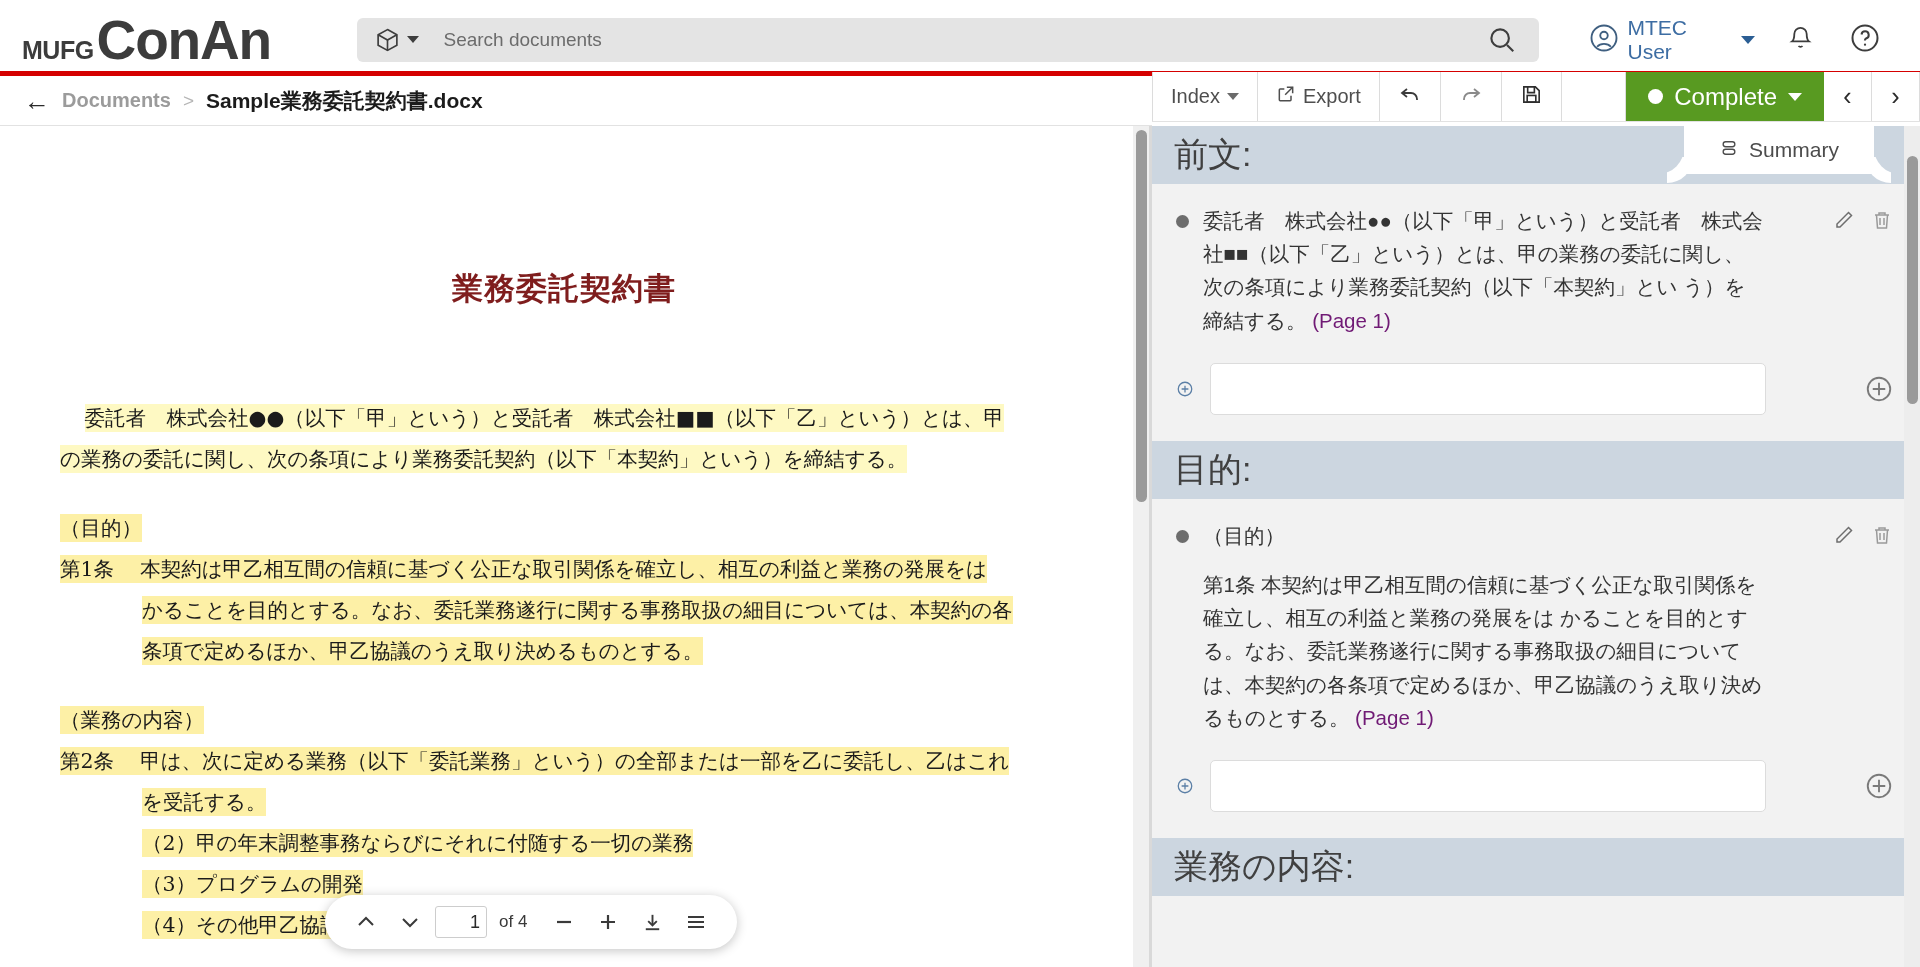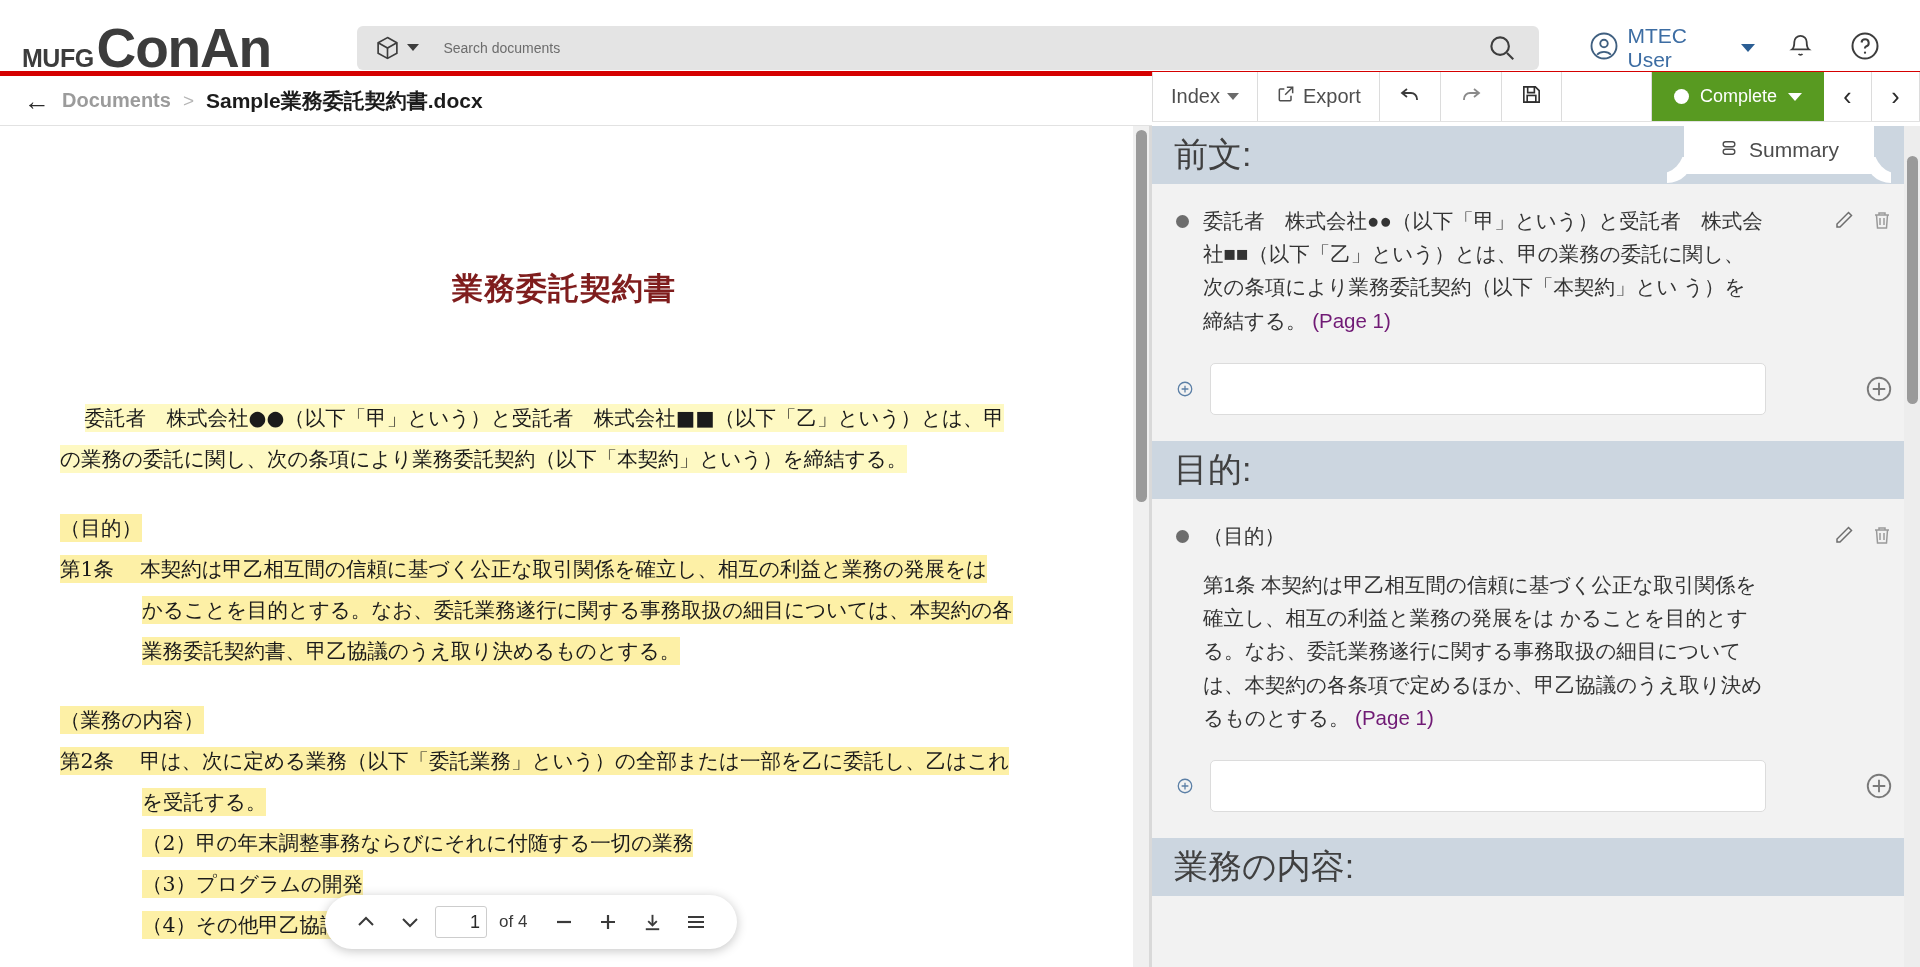--- a/index.html
+++ b/index.html
@@ -12,7 +12,7 @@
 
   
   .topbar{
-    position:absolute; left:0; top:12px; width:1920px; height:71px;
+    position:absolute; left:0; top:4px; width:1920px; height:71px;
     background:#ffffff; display:flex; align-items:center;gap:36px;
   }
   .logo{

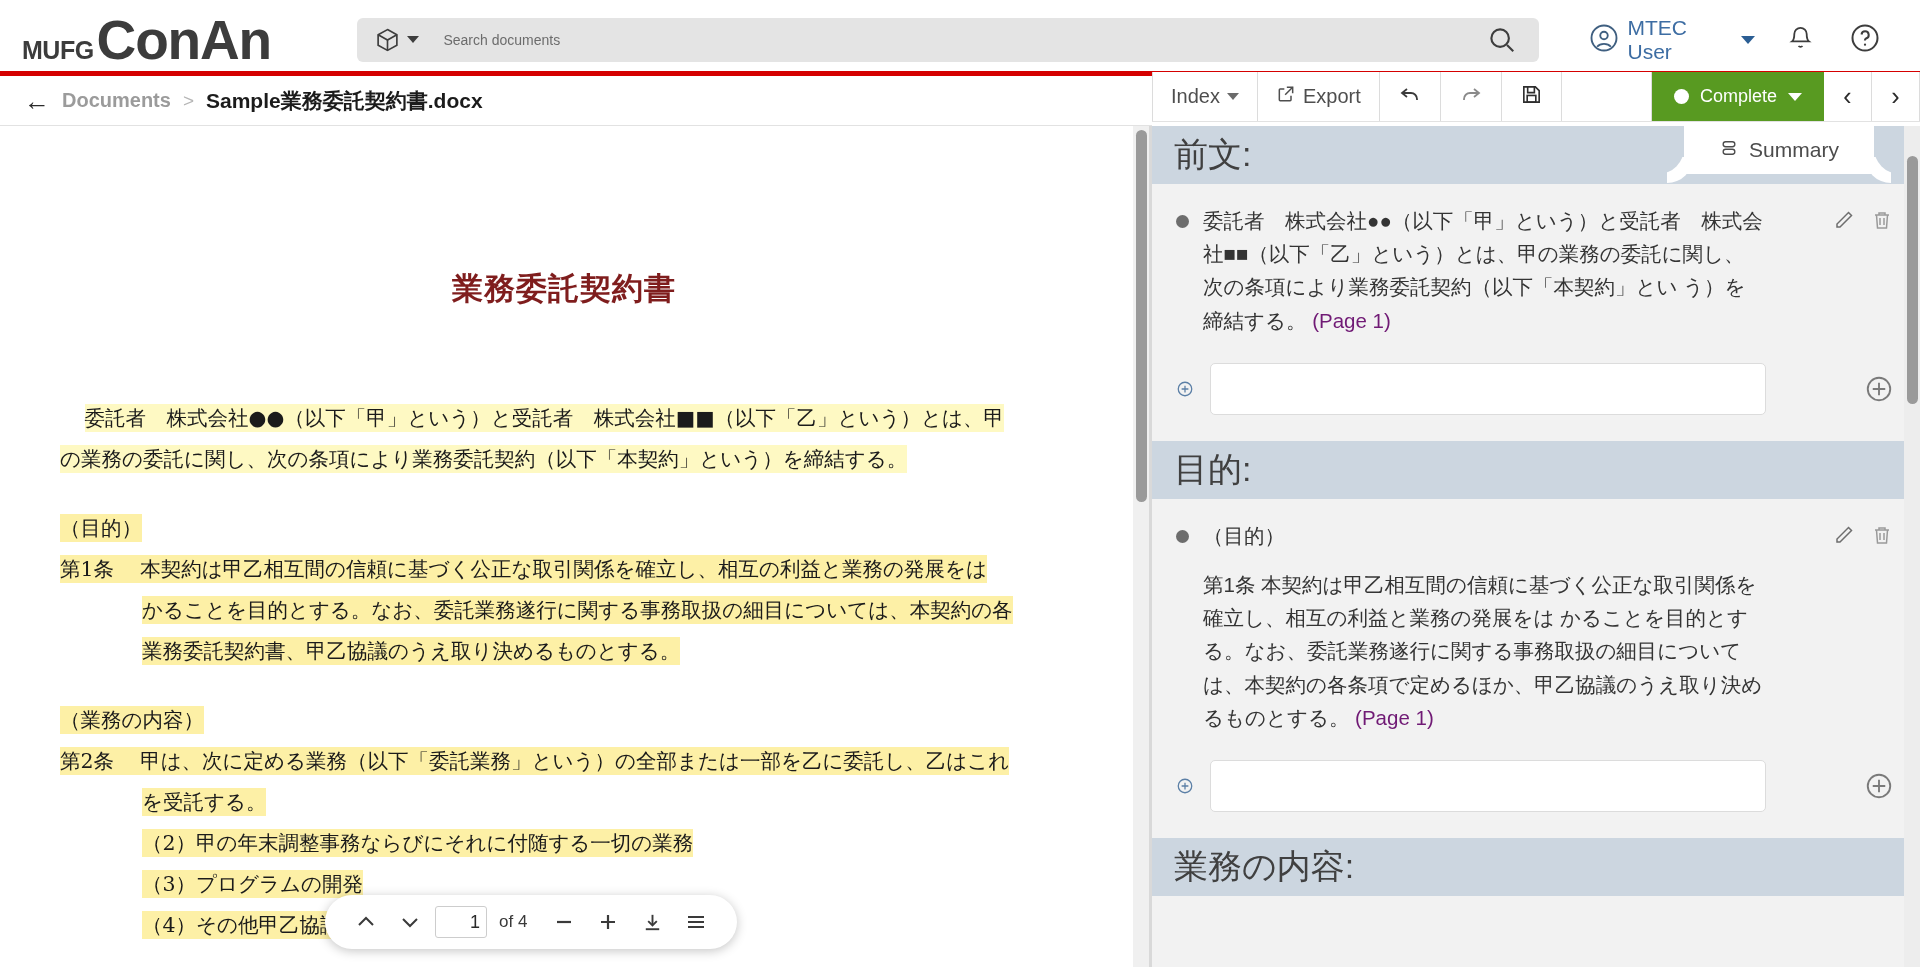--- a/index.html
+++ b/index.html
@@ -31,7 +31,7 @@
   .caret{ width:0;height:0;border-left:6px solid transparent;border-right:6px solid transparent;border-top:7px solid #3d3d3d; }
   .search-input{
     flex:1; border:none; outline:none; background:transparent;
-    font-size:14px; color:#4a4a4a; font-family:inherit; padding-left:10px;
+    font-size:19px; color:#4a4a4a; font-family:inherit; padding-left:10px;
   }
   .search-input::placeholder{ color:#6c6c6c; }
   .search-go{ padding:0 22px 0 10px; display:flex; align-items:center; cursor:pointer; }

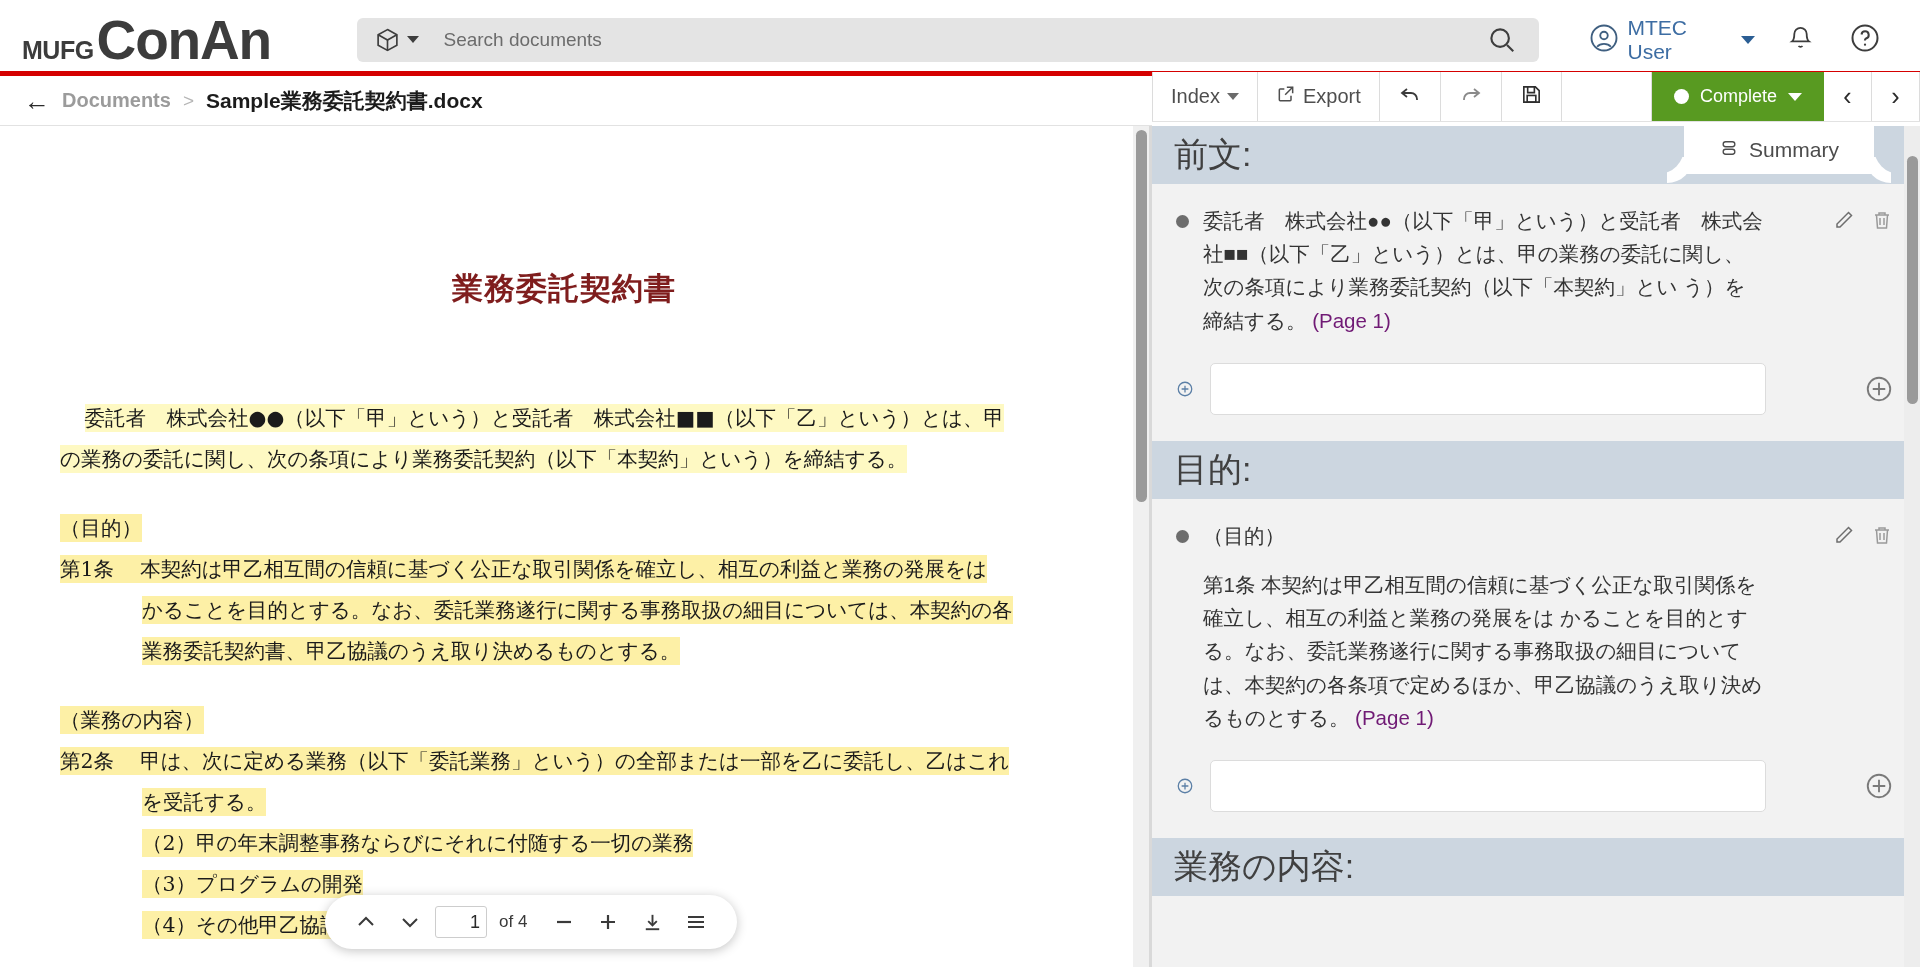--- a/index.html
+++ b/index.html
@@ -71,7 +71,7 @@
   .tb-spacer{ flex:1; border-right:1px solid #dcdcdc; }
   .tb-complete{
     display:flex; align-items:center; gap:11px; padding:0 22px;
-    background:#589a21; color:#fff; font-size:18px; cursor:pointer; white-space:nowrap;text-align:right;
+    background:#589a21; color:#fff; font-size:24px; cursor:pointer; white-space:nowrap;text-align:right;
   }
   .dot{ width:15px;height:15px;border-radius:50%;background:#fff; display:inline-block; }
   .cm-caret{ width:0;height:0;border-left:7px solid transparent;border-right:7px solid transparent;border-top:8px solid #fff; }

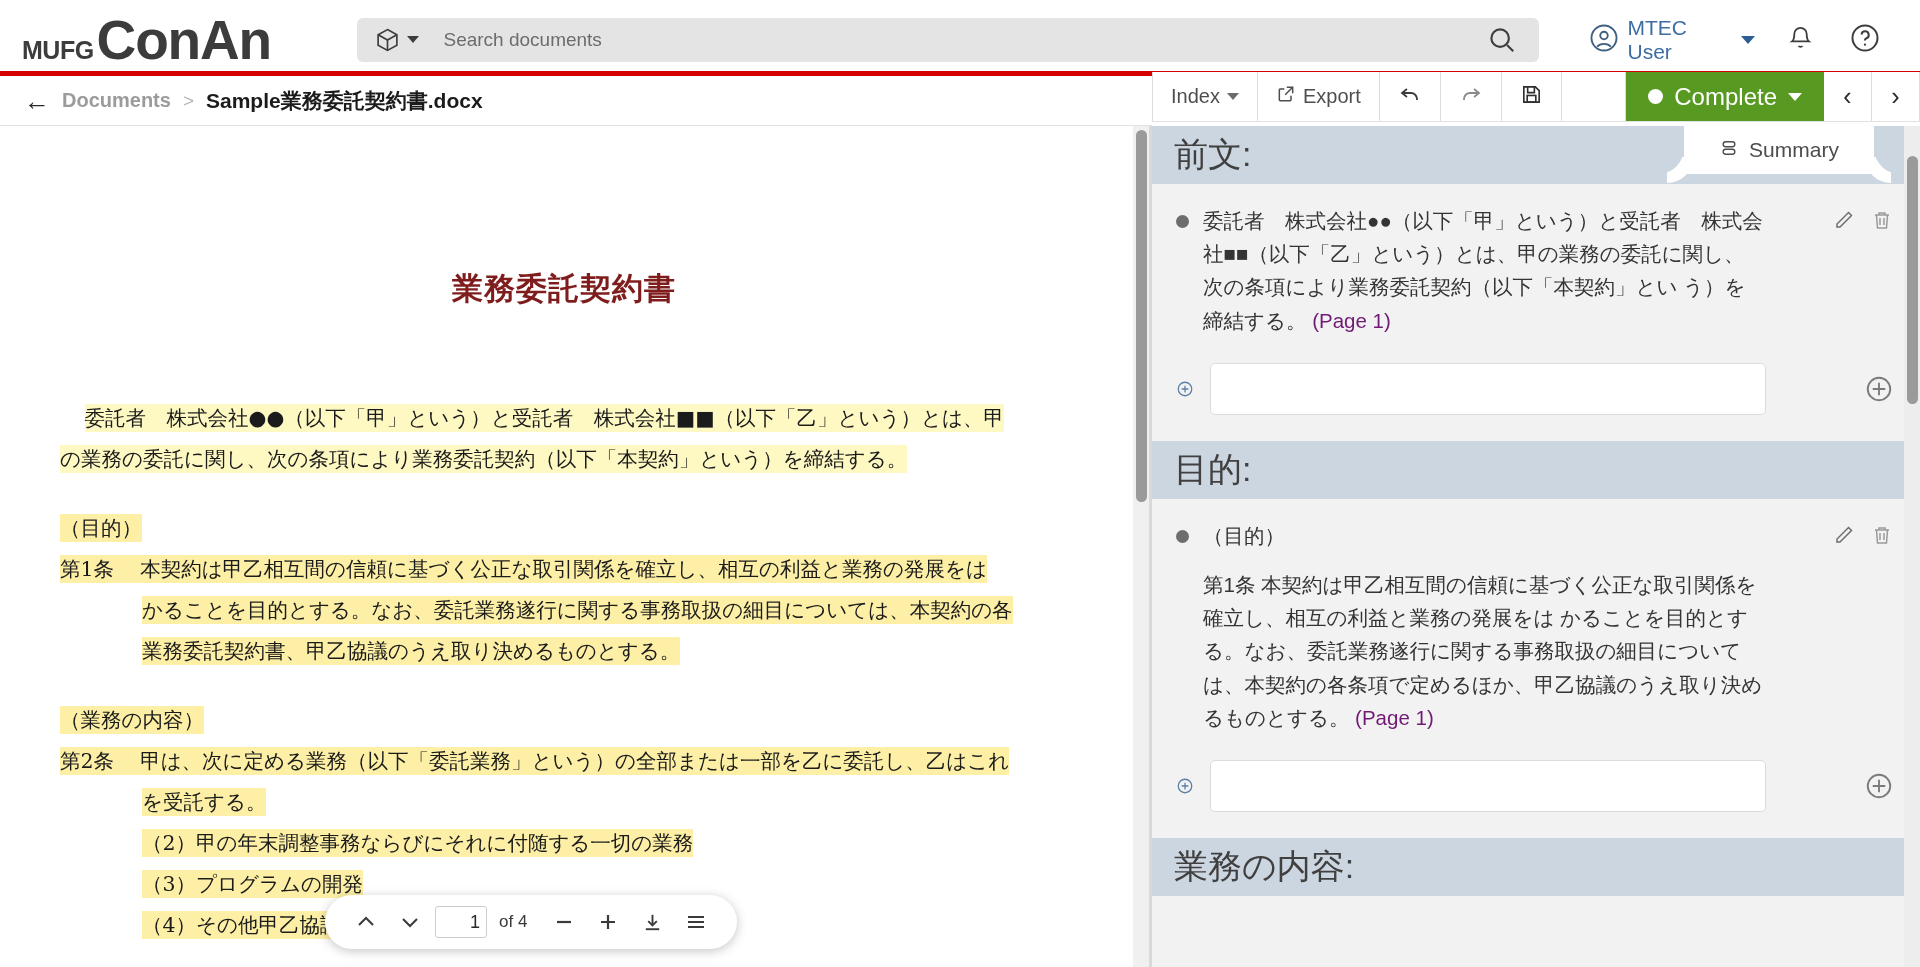--- a/index.html
+++ b/index.html
@@ -340,7 +340,7 @@
           <span class="hl-yel">かることを目的とする。なお、委託業務遂行に関する事務取扱の細目については、本契約の各</span>
         </div>
         <div class="ln lvl2">
-          <span class="hl-yel">業務委託契約書、甲乙協議のうえ取り決めるものとする。</span>
+          <span class="hl-yel">条項で定めるほか、甲乙協議のうえ取り決めるものとする。</span>
         </div>
 
         <div class="blk ln">

